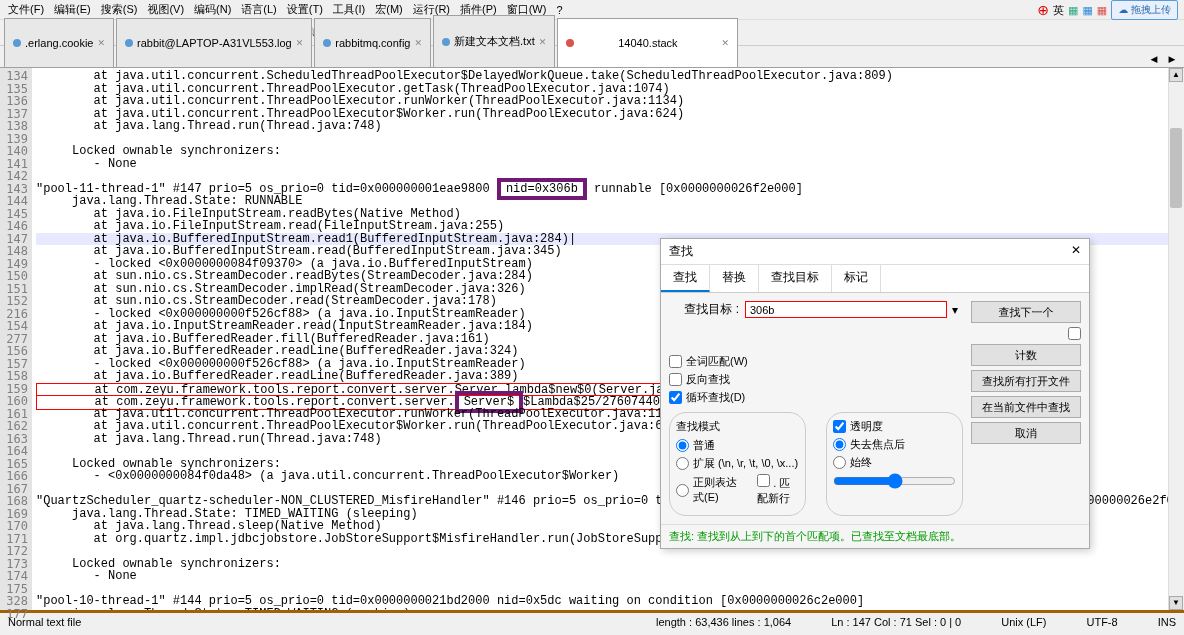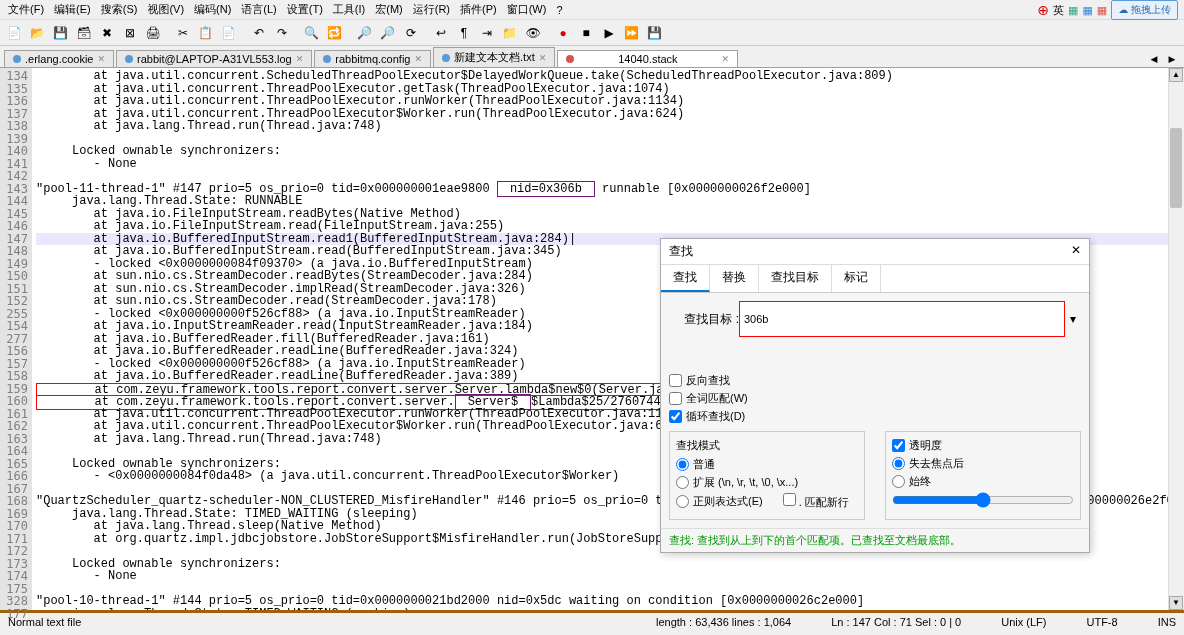--- a/index.html
+++ b/index.html
@@ -9,7 +9,7 @@
 .toolbar { background:#f0f0f0; height:26px; display:flex; align-items:center; padding:2px 4px; gap:1px; border-bottom:1px solid #ccc; }
 .tbtn { width:22px; height:22px; border:1px solid transparent; display:inline-flex; align-items:center; justify-content:center; font-size:12px; }
 .tabbar { background:#f0f0f0; height:22px; display:flex; align-items:end; padding:0 4px; border-bottom:1px solid #a0a0a0; }
-.tab { padding:2px 8px; border:1px solid #a0a0a0; border-bottom:none; margin-right:2px; background:#e8e8e8; font-size:11px; display:flex; align-items:center; gap:4px; }
+.tab { padding:18px 8px; border:1px solid #a0a0a0; border-bottom:none; margin-right:2px; background:#e8e8e8; font-size:11px; display:flex; align-items:center; gap:4px; }
 .tab.active { background:#fff;gap:44px; }
 .tab .close { font-size:9px; color:#888; }
 .tab .dot { width:8px; height:8px; border-radius:50%; background:#5b9bd5; display:inline-block; }

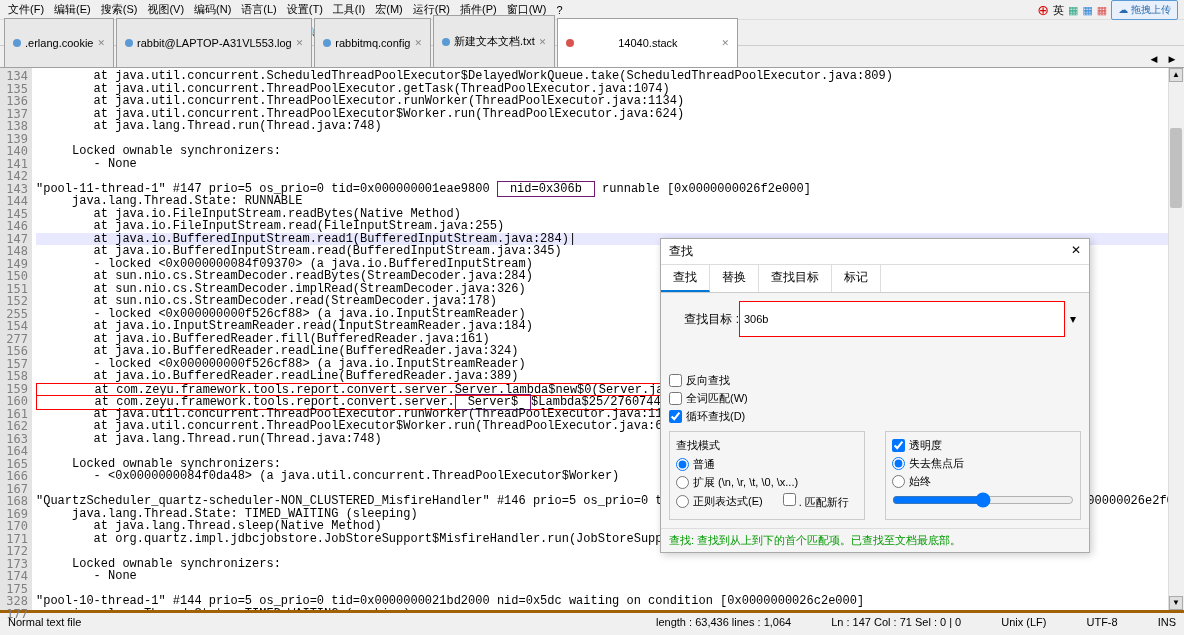--- a/index.html
+++ b/index.html
@@ -19,7 +19,7 @@
 .code { flex:1; font-family:Consolas,"Courier New",monospace; font-size:12px; line-height:12.5px; padding-top:2px; padding-left:4px; white-space:pre; overflow:hidden; position:relative; }
 .code div { height:12.5px; }
 .hl { background:#e8e8ff; display:block; }
-.redbox { border:1px solid #701a75; padding:0 12px; }
+.redbox { border:4px solid #701a75; padding:0 5px; }
 .scrolltrack { position:absolute; right:0; top:0; width:16px; height:100%; background:#f0f0f0; border-left:1px solid #ddd; }
 .scrollthumb { position:absolute; right:2px; top:60px; width:12px; height:80px; background:#c0c0c0; border-radius:2px; }
 .scrollbtn { position:absolute; width:14px; height:14px; background:#e0e0e0; border:1px solid #aaa; font-size:8px; text-align:center; line-height:12px; }

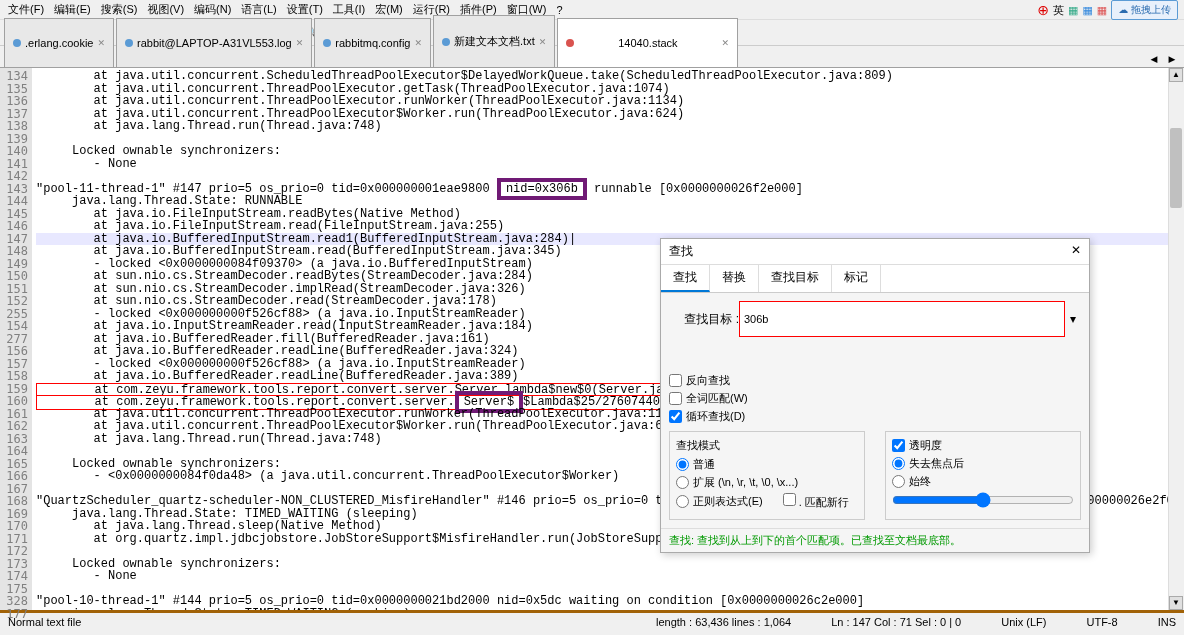--- a/index.html
+++ b/index.html
@@ -169,7 +169,7 @@
       <div>150</div>
       <div>151</div>
       <div>152</div>
-      <div>255</div>
+      <div>216</div>
       <div>154</div>
       <div>277</div>
       <div>156</div>

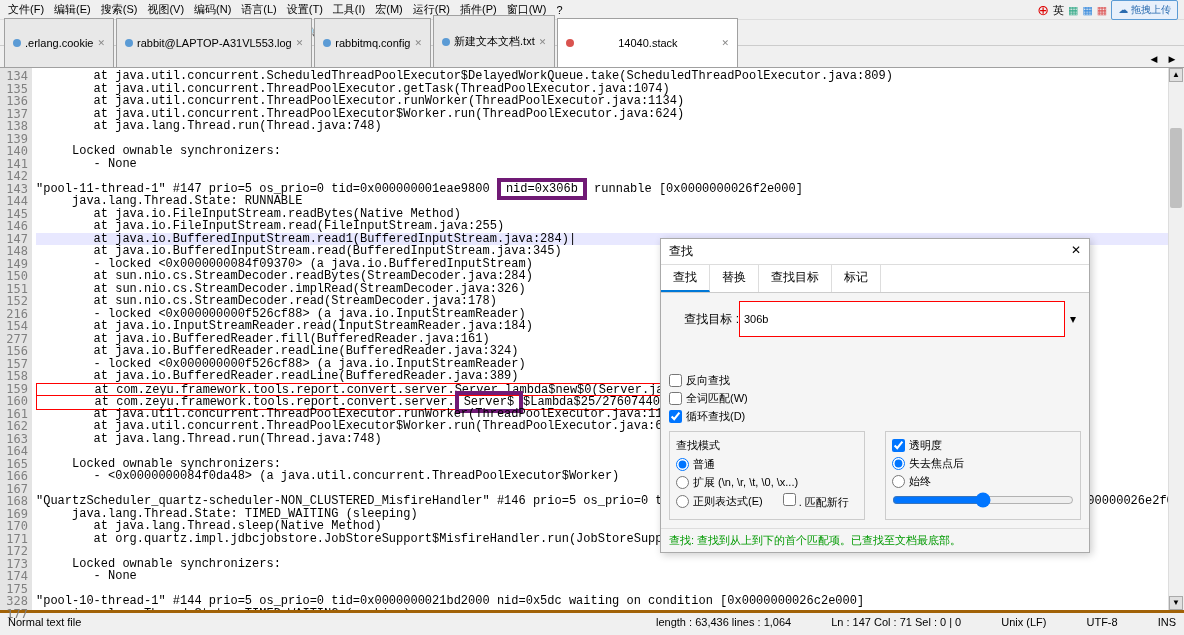--- a/index.html
+++ b/index.html
@@ -34,7 +34,7 @@
 .dtab.active { border-bottom:2px solid #0078d7; }
 .dbody { padding:8px; }
 .drow { display:flex; align-items:center; margin-bottom:6px; }
-.drow label { width:70px; text-align:right; }
+.drow label { width:70px; text-align:right; margin-right:6px; }
 .drow input[type=text] { flex:1; height:36px; padding:0 4px; border:1px solid red; font-size:11px; }
 .dbtns { width:110px; display:flex; flex-direction:column; gap:4px; margin-left:8px; }
 .dbtn { height:22px; border:1px solid #adadad; background:#e1e1e1; font-size:11px; }

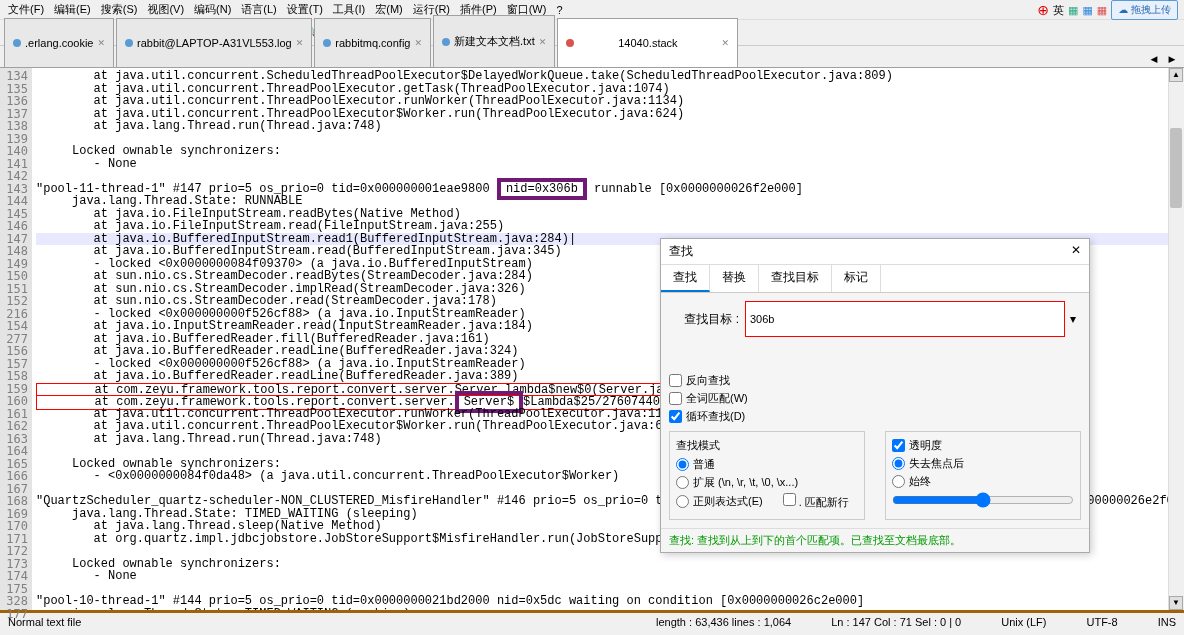--- a/index.html
+++ b/index.html
@@ -35,7 +35,7 @@
 .dbody { padding:8px; }
 .drow { display:flex; align-items:center; margin-bottom:6px; }
 .drow label { width:70px; text-align:right; margin-right:6px; }
-.drow input[type=text] { flex:1; height:36px; padding:0 4px; border:1px solid red; font-size:11px; }
+.drow input[type=text] { flex:1; height:17px; padding:0 4px; border:1px solid red; font-size:11px; }
 .dbtns { width:110px; display:flex; flex-direction:column; gap:4px; margin-left:8px; }
 .dbtn { height:22px; border:1px solid #adadad; background:#e1e1e1; font-size:11px; }
 .dbtn.primary { background:#e1e1e1; }

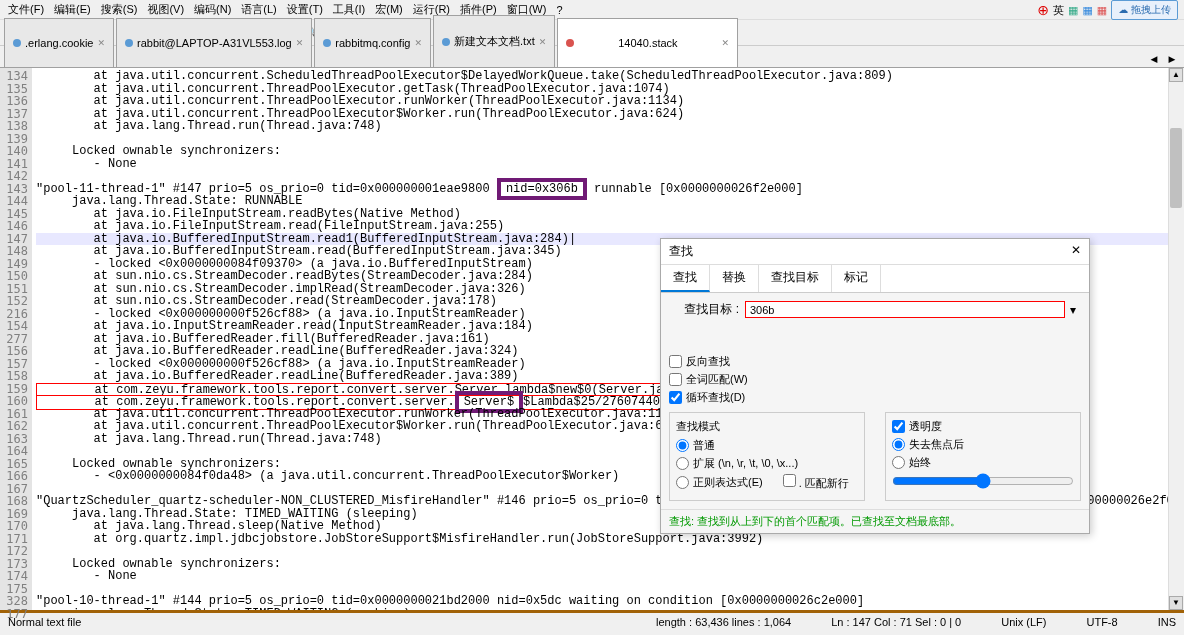--- a/index.html
+++ b/index.html
@@ -278,6 +278,14 @@
           </div>
         </div>
       </div>
+      <div class="dbtns">
+        <button class="dbtn primary">查找下一个</button>
+        <input type="checkbox" style="align-self: flex-end;">
+        <button class="dbtn">计数</button>
+        <button class="dbtn">查找所有打开文件</button>
+        <button class="dbtn">在当前文件中查找</button>
+        <button class="dbtn">取消</button>
+      </div>
     </div>
   </div>
   <div class="dstatus">查找: 查找到从上到下的首个匹配项。已查找至文档最底部。</div>

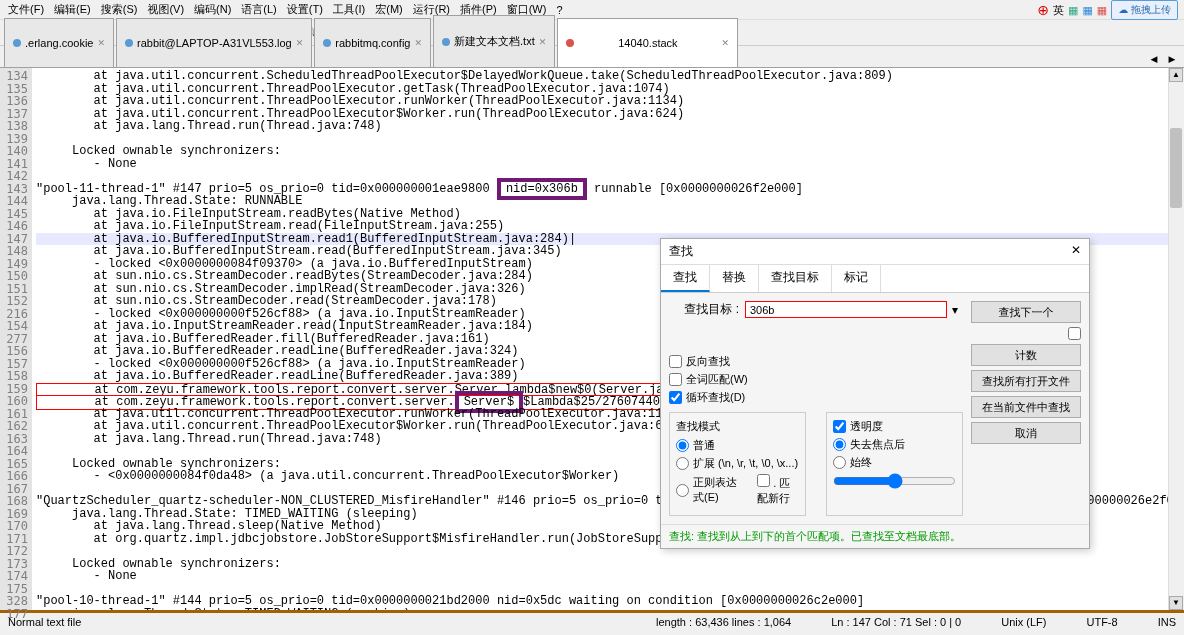--- a/index.html
+++ b/index.html
@@ -234,11 +234,11 @@
         <div style="height:30px"></div>
         <div class="chk">
             <input type="checkbox" style="">
-            <span>反向查找</span>
+            <span>全词匹配(W)</span>
           </div>
         <div class="chk">
             <input type="checkbox" style="">
-            <span>全词匹配(W)</span>
+            <span>反向查找</span>
           </div>
         <div class="chk">
             <input type="checkbox" checked="" style="">

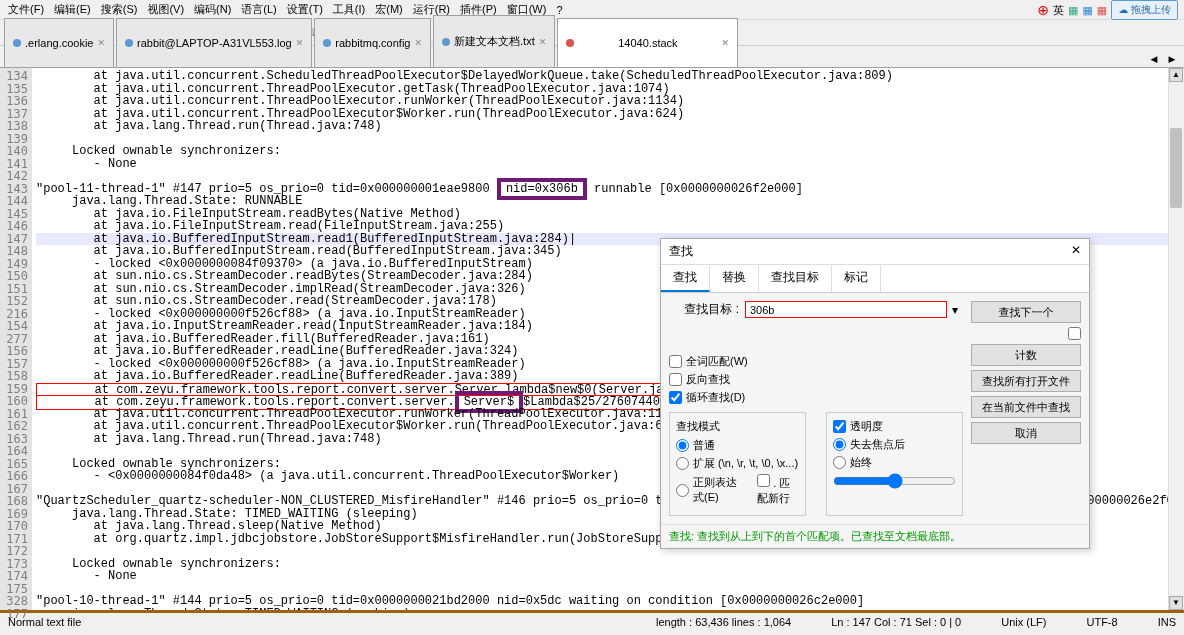--- a/index.html
+++ b/index.html
@@ -40,7 +40,7 @@
 .dbtn { height:22px; border:1px solid #adadad; background:#e1e1e1; font-size:11px; }
 .dbtn.primary { background:#e1e1e1; }
 .dcols { display:flex; gap:20px; }
-.dcol { flex:1; }
+.dcol { flex:1;border-radius:17px; }
 .chk { display:flex; align-items:center; gap:4px; margin-bottom:3px; font-size:11px; }
 .chk input { margin:0; }
 .grp { border:1px solid #ccc; padding:6px; margin-top:4px; }

